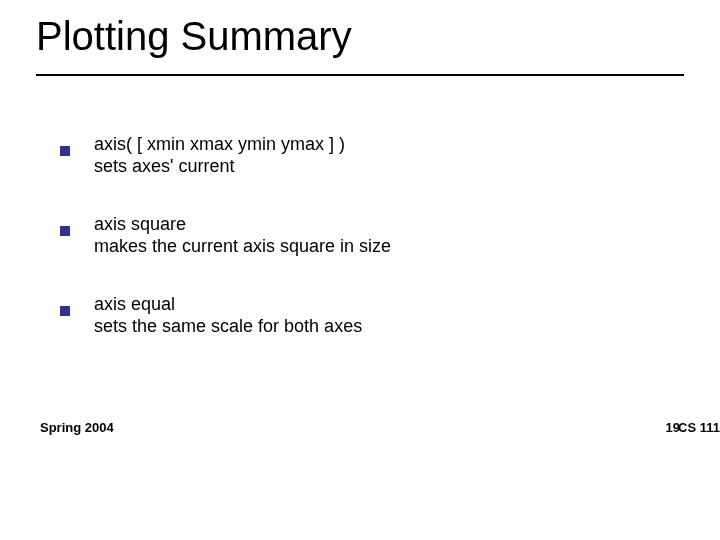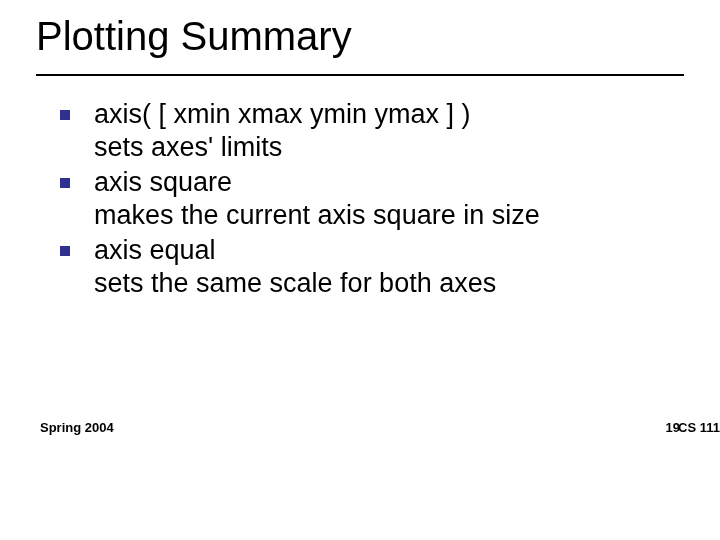--- a/index.html
+++ b/index.html
@@ -43,9 +43,10 @@
   .item {
     position: relative;
     padding-left: 34px;
-    font-size: 27px;
+    font-size: 18px;
     line-height: 1.22;
     margin-bottom: 2px;
+    margin-top: 36px;
   }
   .bullet {
     position: absolute;

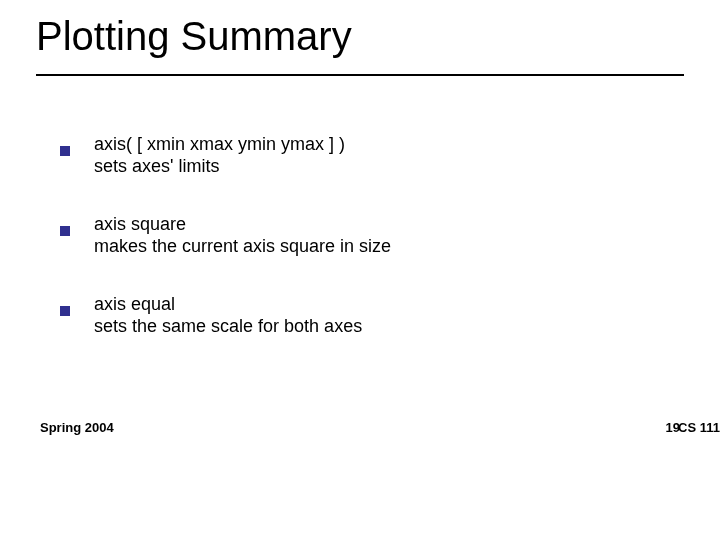--- a/index.html
+++ b/index.html
@@ -98,7 +98,7 @@
     <div class="item">
       <span class="bullet"></span>
       <span>axis( [ xmin xmax ymin ymax ] )</span><br>
-      <span>sets axes' limits</span>
+      <span>sets axes' current</span>
     </div>
 
 

